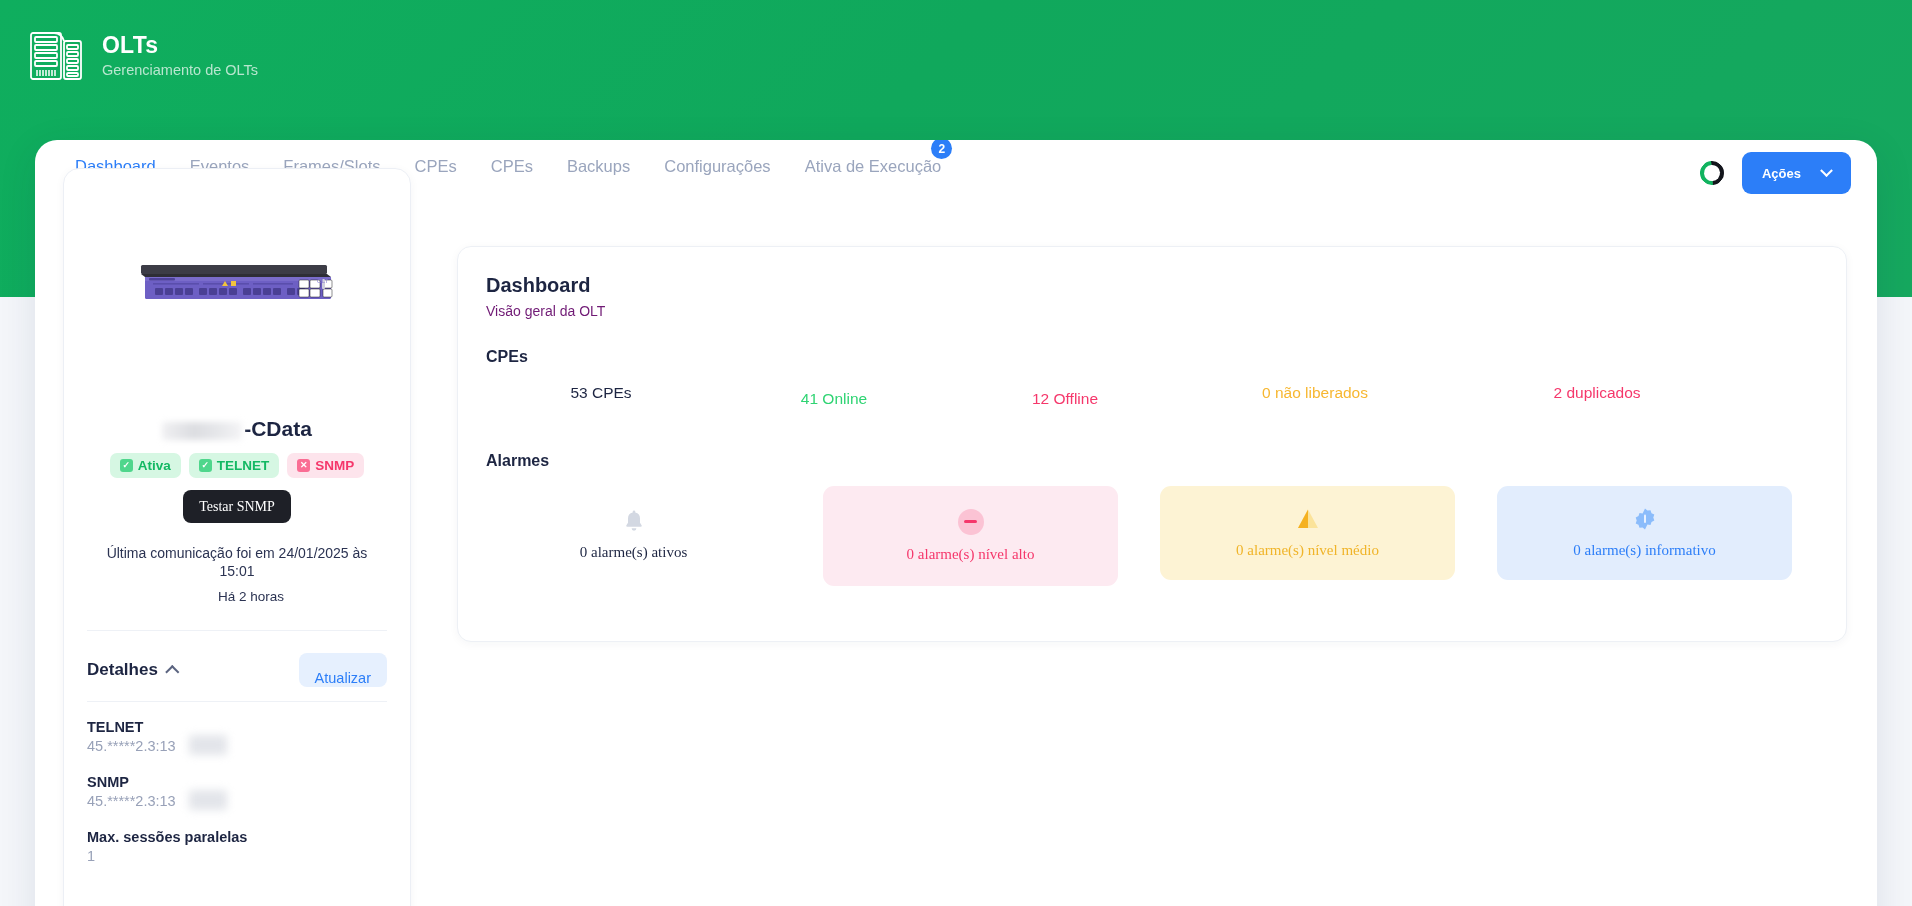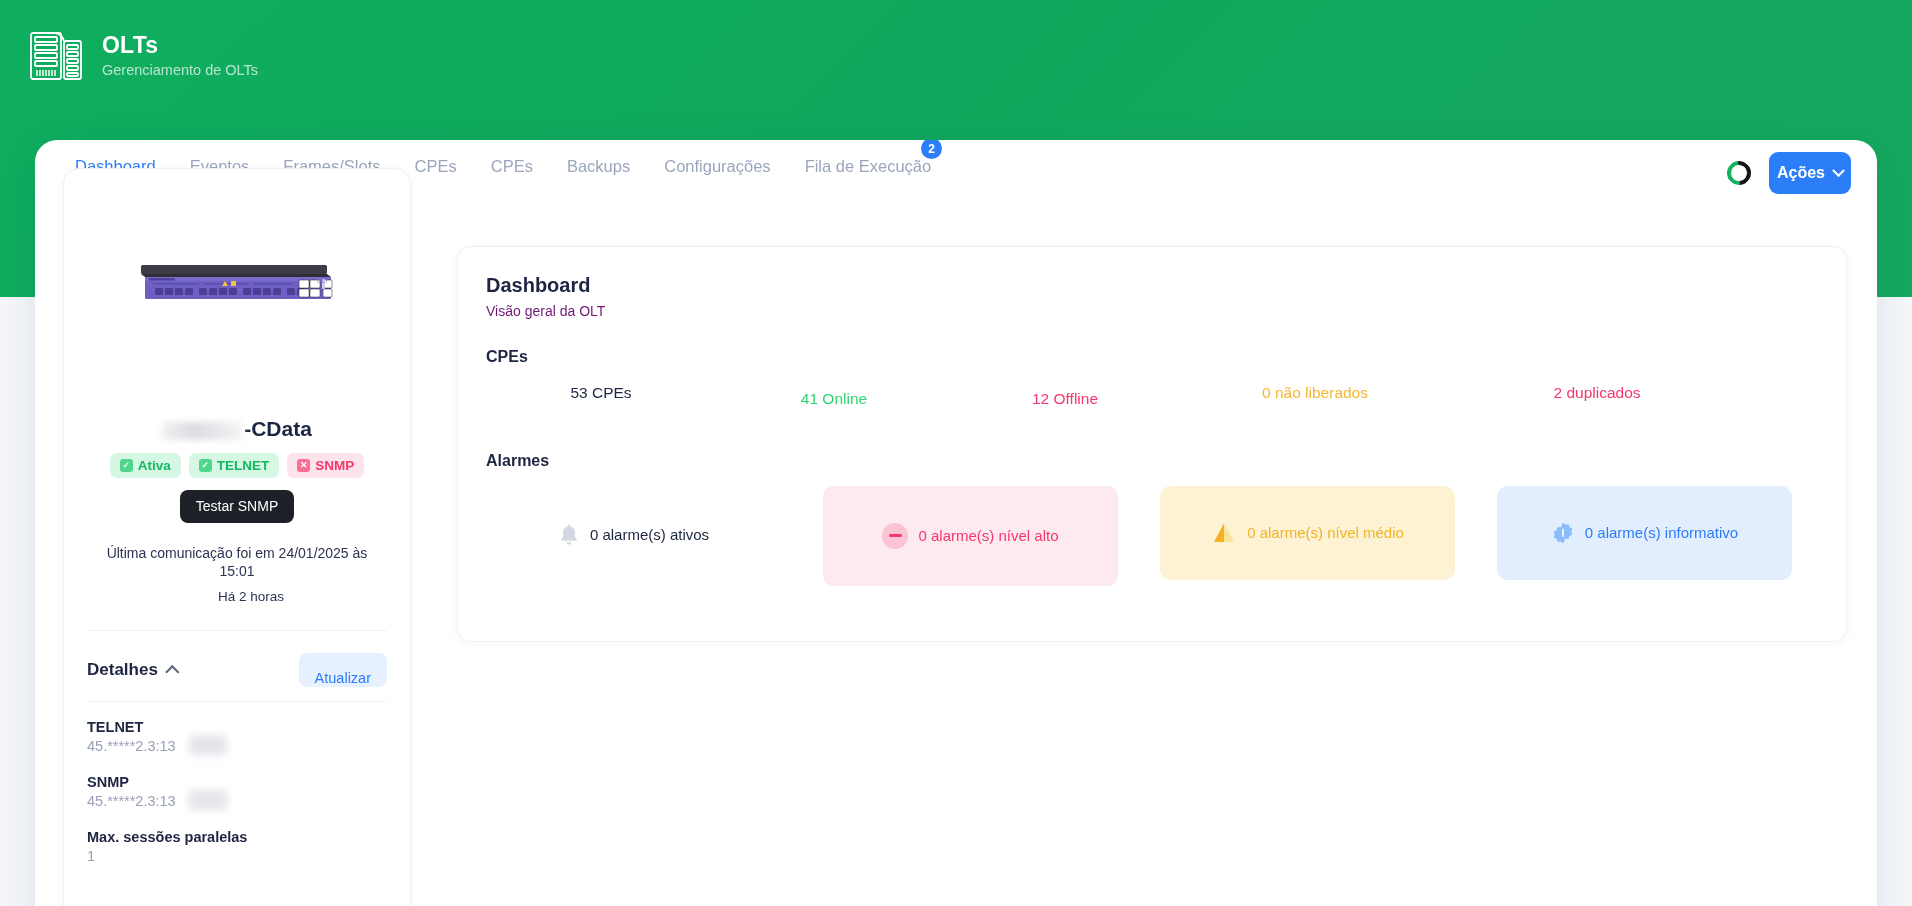--- a/index.html
+++ b/index.html
@@ -477,7 +477,7 @@
         <div class="tab"><span>Backups</span></div>
         <div class="tab"><span>Configurações</span></div>
         <div class="tab">
-          <span>Fila de Execução</span>
+          <span>Ativa de Execução</span>
           <span class="count-badge">2</span>
         </div>
       </div>

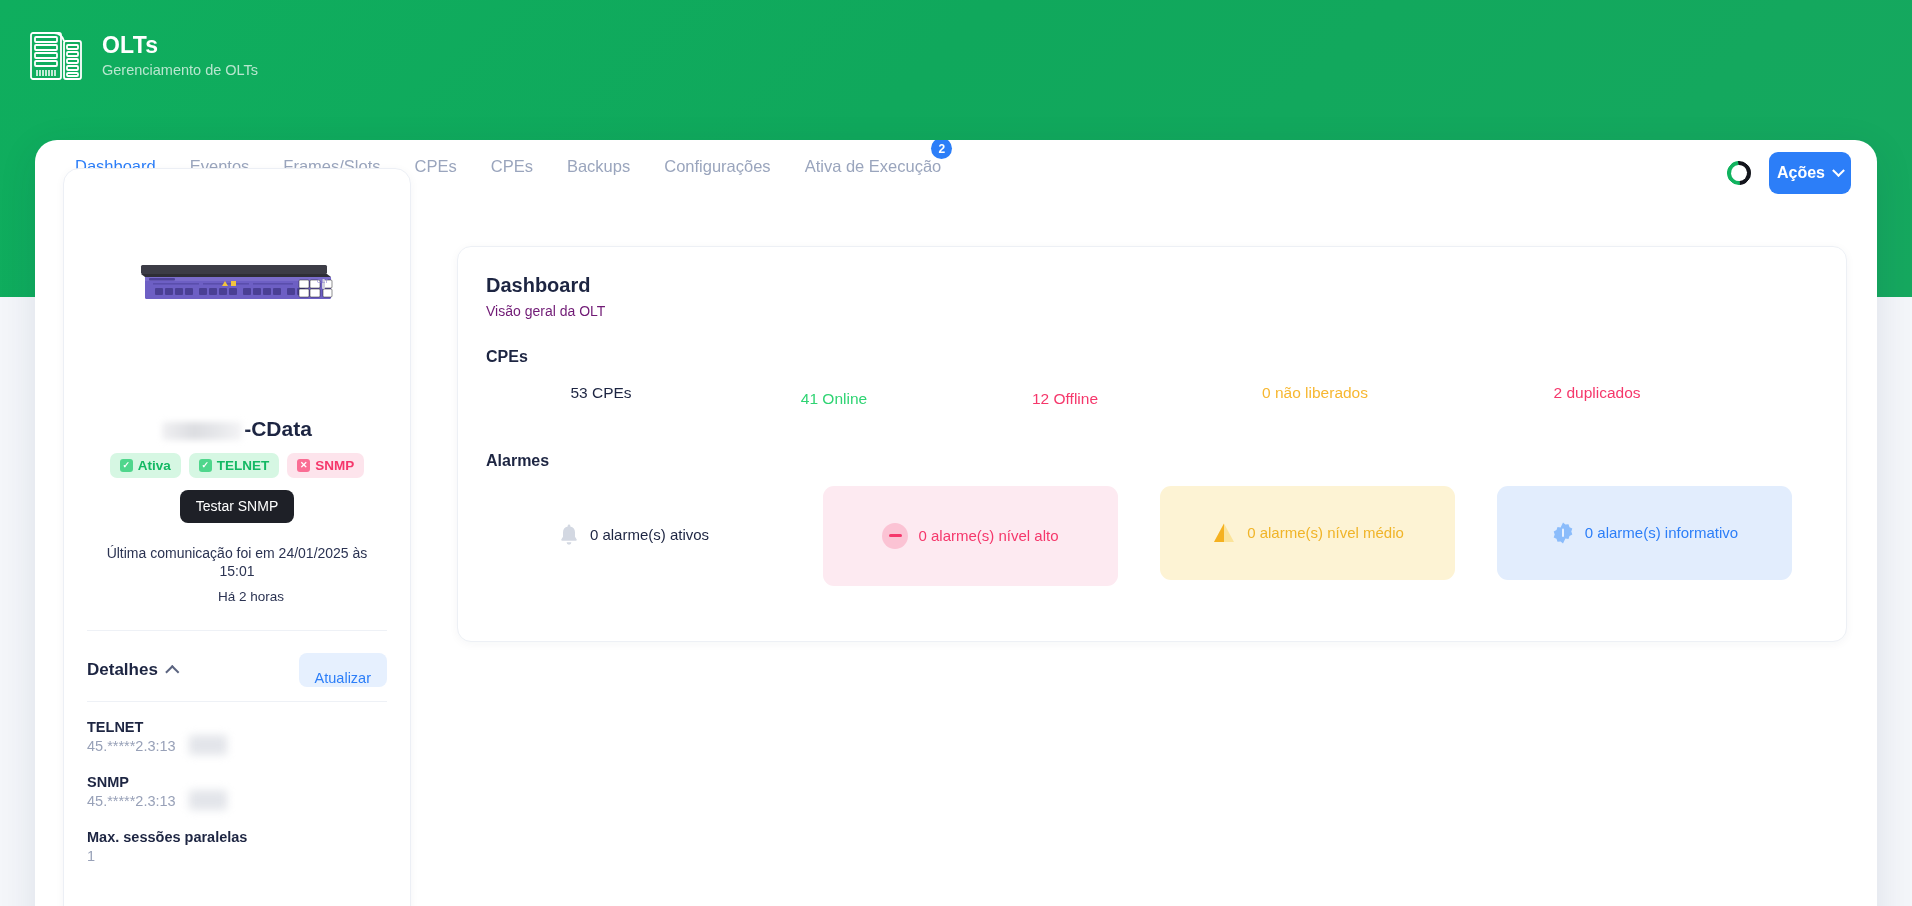--- a/index.html
+++ b/index.html
@@ -149,15 +149,15 @@
   .btn-acoes {
     background: #2c7ef8;
     color: #fff;
-    font-size: 16px;
+    font-size: 13px;
     font-weight: bold;
     border: none;
     border-radius: 9px;
     height: 42px;
-    padding: 0 8px;
-    display: flex;
-    align-items: center;
-    gap: 9px;
+    padding: 0 20px;
+    display: flex;
+    align-items: center;
+    gap: 21px;
     cursor: pointer;
     font-family: "Liberation Sans", sans-serif;
   }

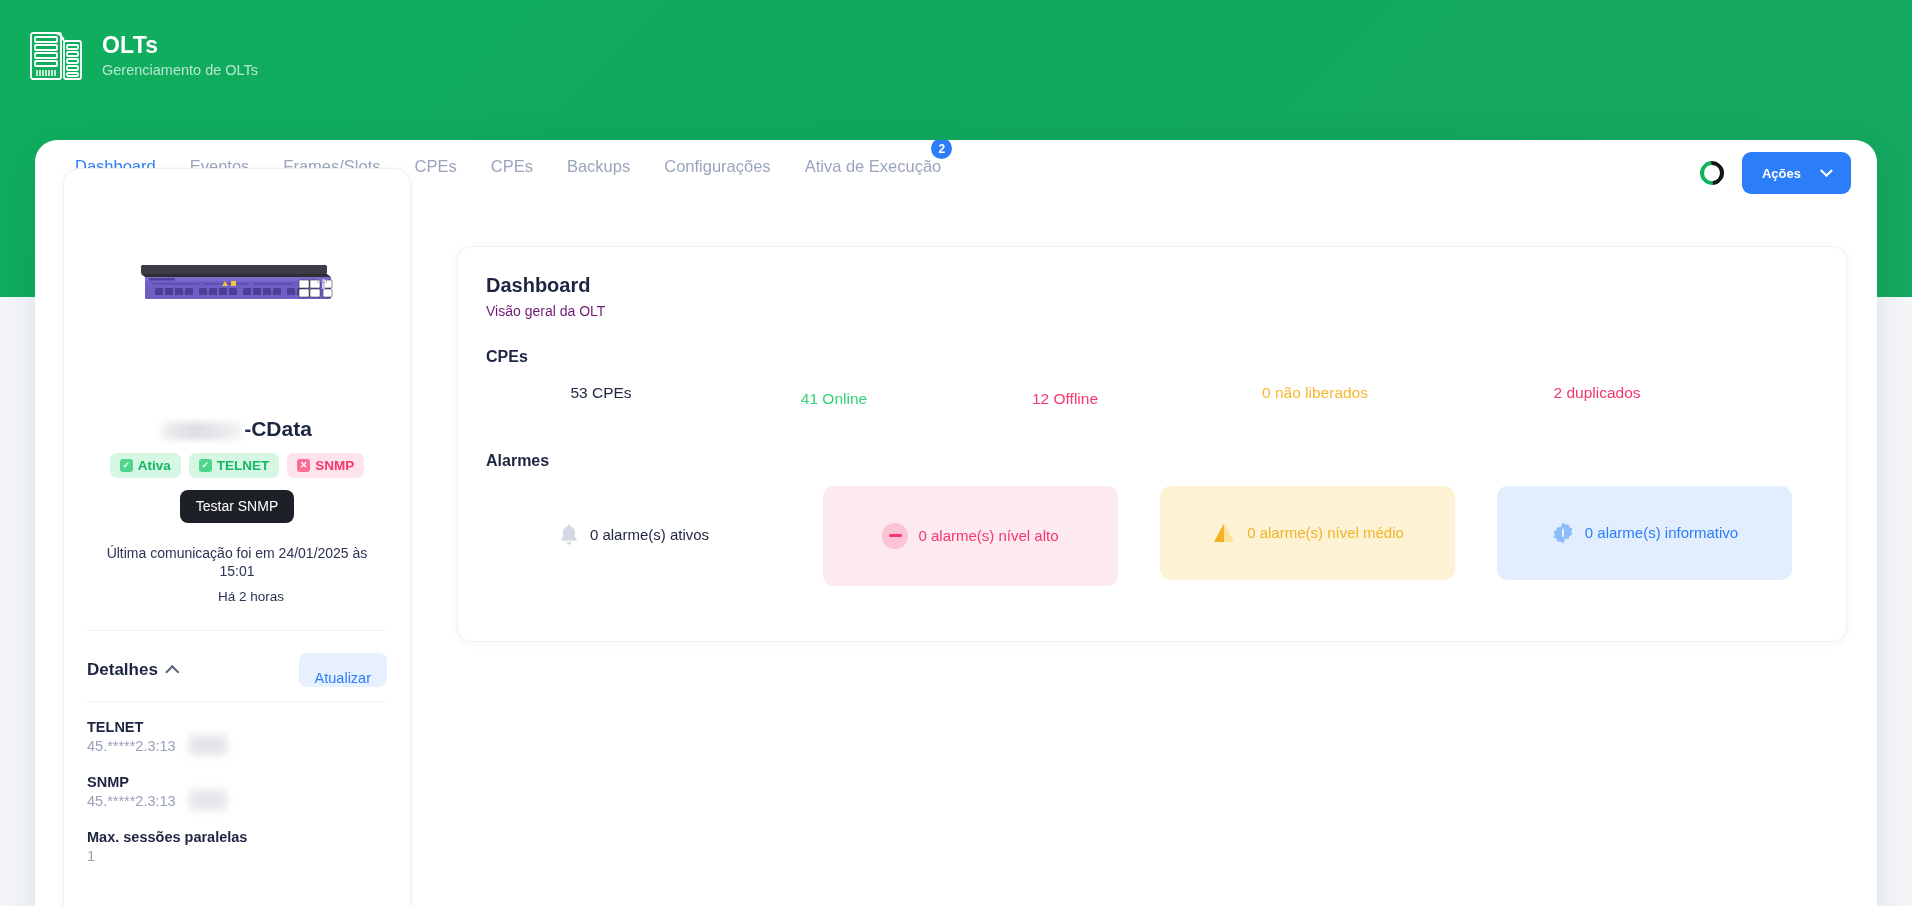--- a/index.html
+++ b/index.html
@@ -252,6 +252,7 @@
     padding: 9px 16px;
     border-radius: 8px;
     line-height: 1.1;
+    font-family: Liberation Serif, serif;
   }
 
   .last-comm {

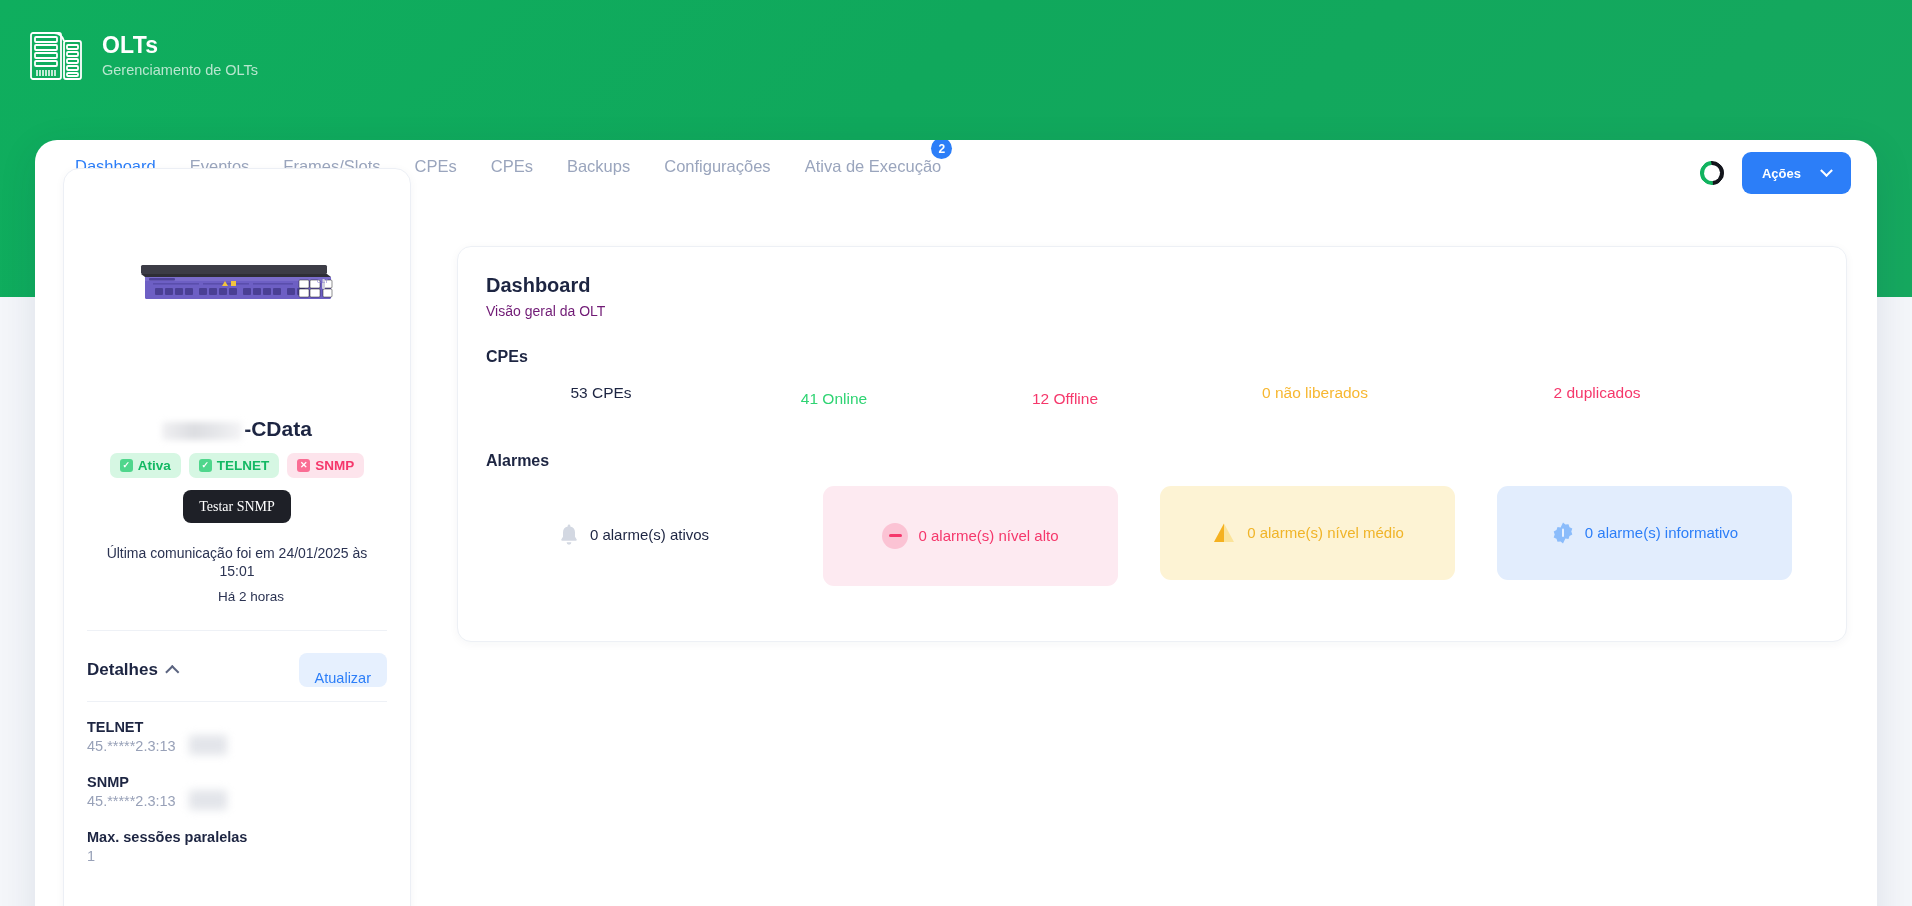--- a/index.html
+++ b/index.html
@@ -401,11 +401,12 @@
     height: 98px;
     border-radius: 11px;
     display: flex;
-    flex-direction: row;
+    flex-direction: column;
     align-items: center;
     justify-content: center;
     gap: 10px;
     font-size: 15px;
+    font-family: Liberation Serif, serif;
   }
   .alarm-card.plain  { background: transparent; color: #1d2542; width: 295px; }
   .alarm-card.high   { background: #fdeaf1; color: #f5376b; height: 100px; }

